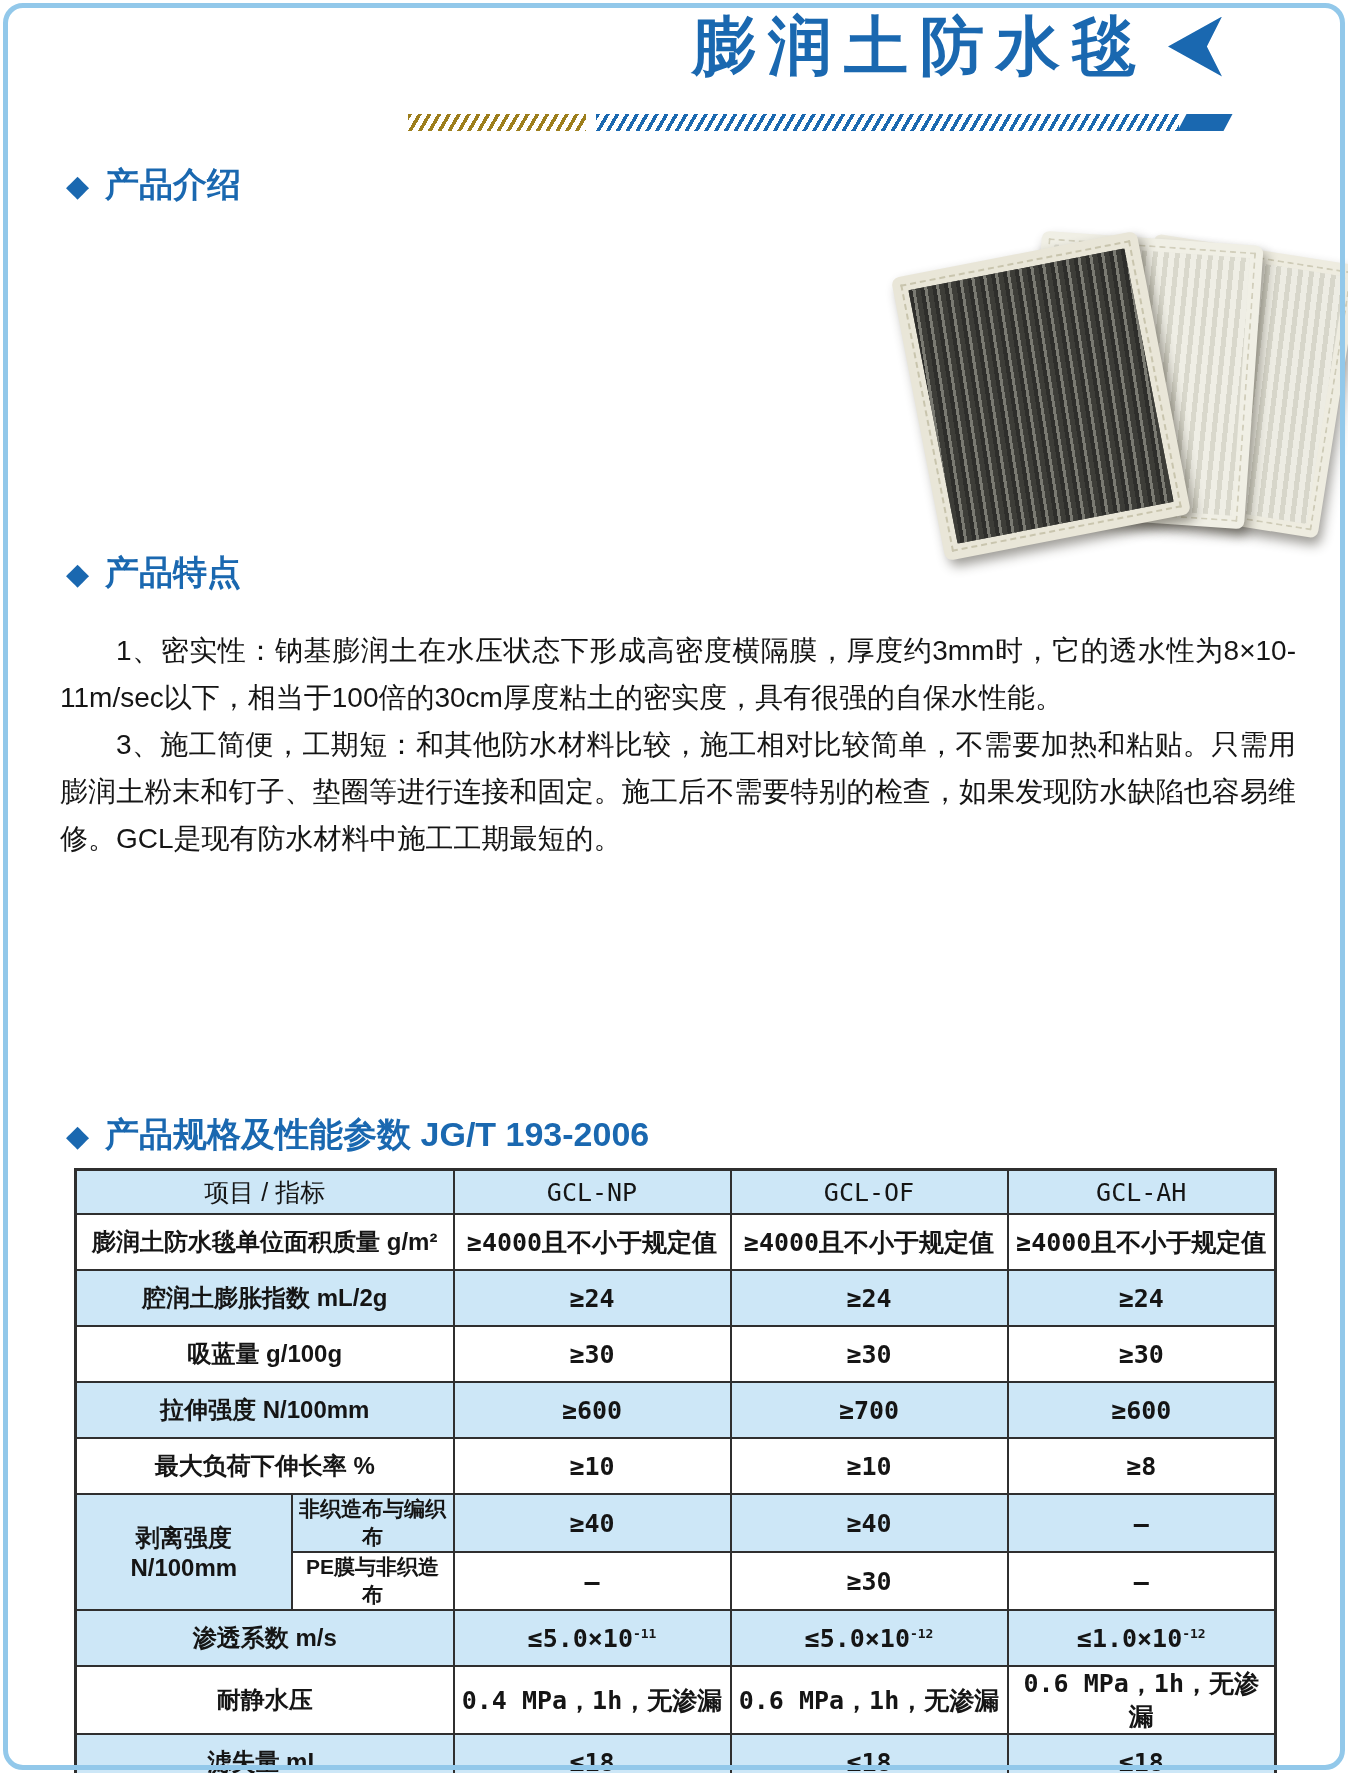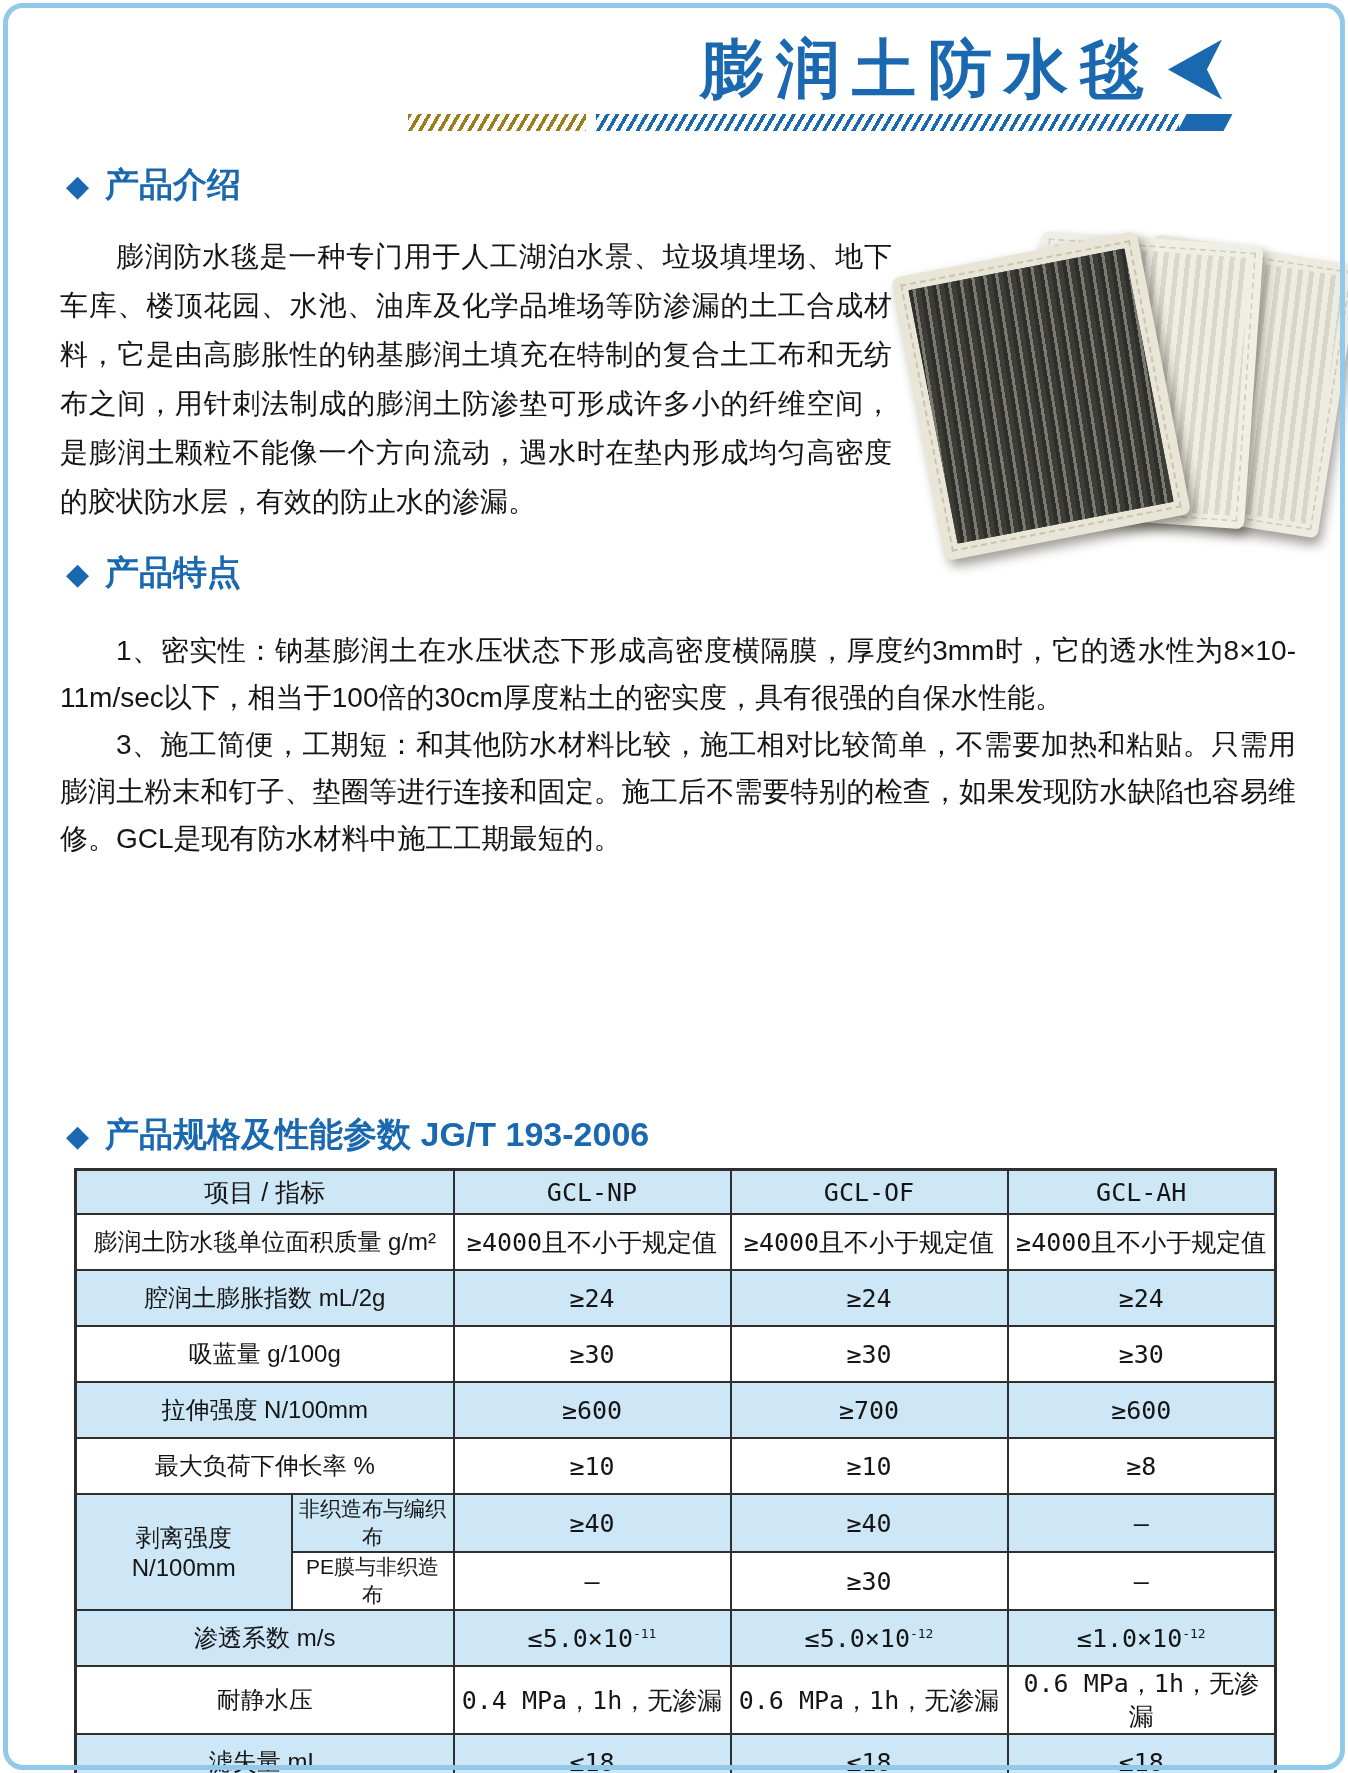--- a/index.html
+++ b/index.html
@@ -14,7 +14,7 @@
   .frame{position:absolute;inset:3px;border:5px solid #92c8ea;border-radius:20px;pointer-events:none;z-index:50;}
 
   
-  .title-row{position:absolute;top:28px;right:126px;display:flex;align-items:center;gap:12px;justify-content:space-between;}
+  .title-row{position:absolute;top:5px;right:126px;display:flex;align-items:center;gap:20px;justify-content:space-between;}
   .page-title{font-family:"Liberation Serif","DejaVu Serif",serif;font-size:64px;font-weight:bold;
     color:var(--blue);letter-spacing:12px;white-space:nowrap;line-height:1.3;}
   .title-arrow{width:54px;height:60px;background:var(--blue);

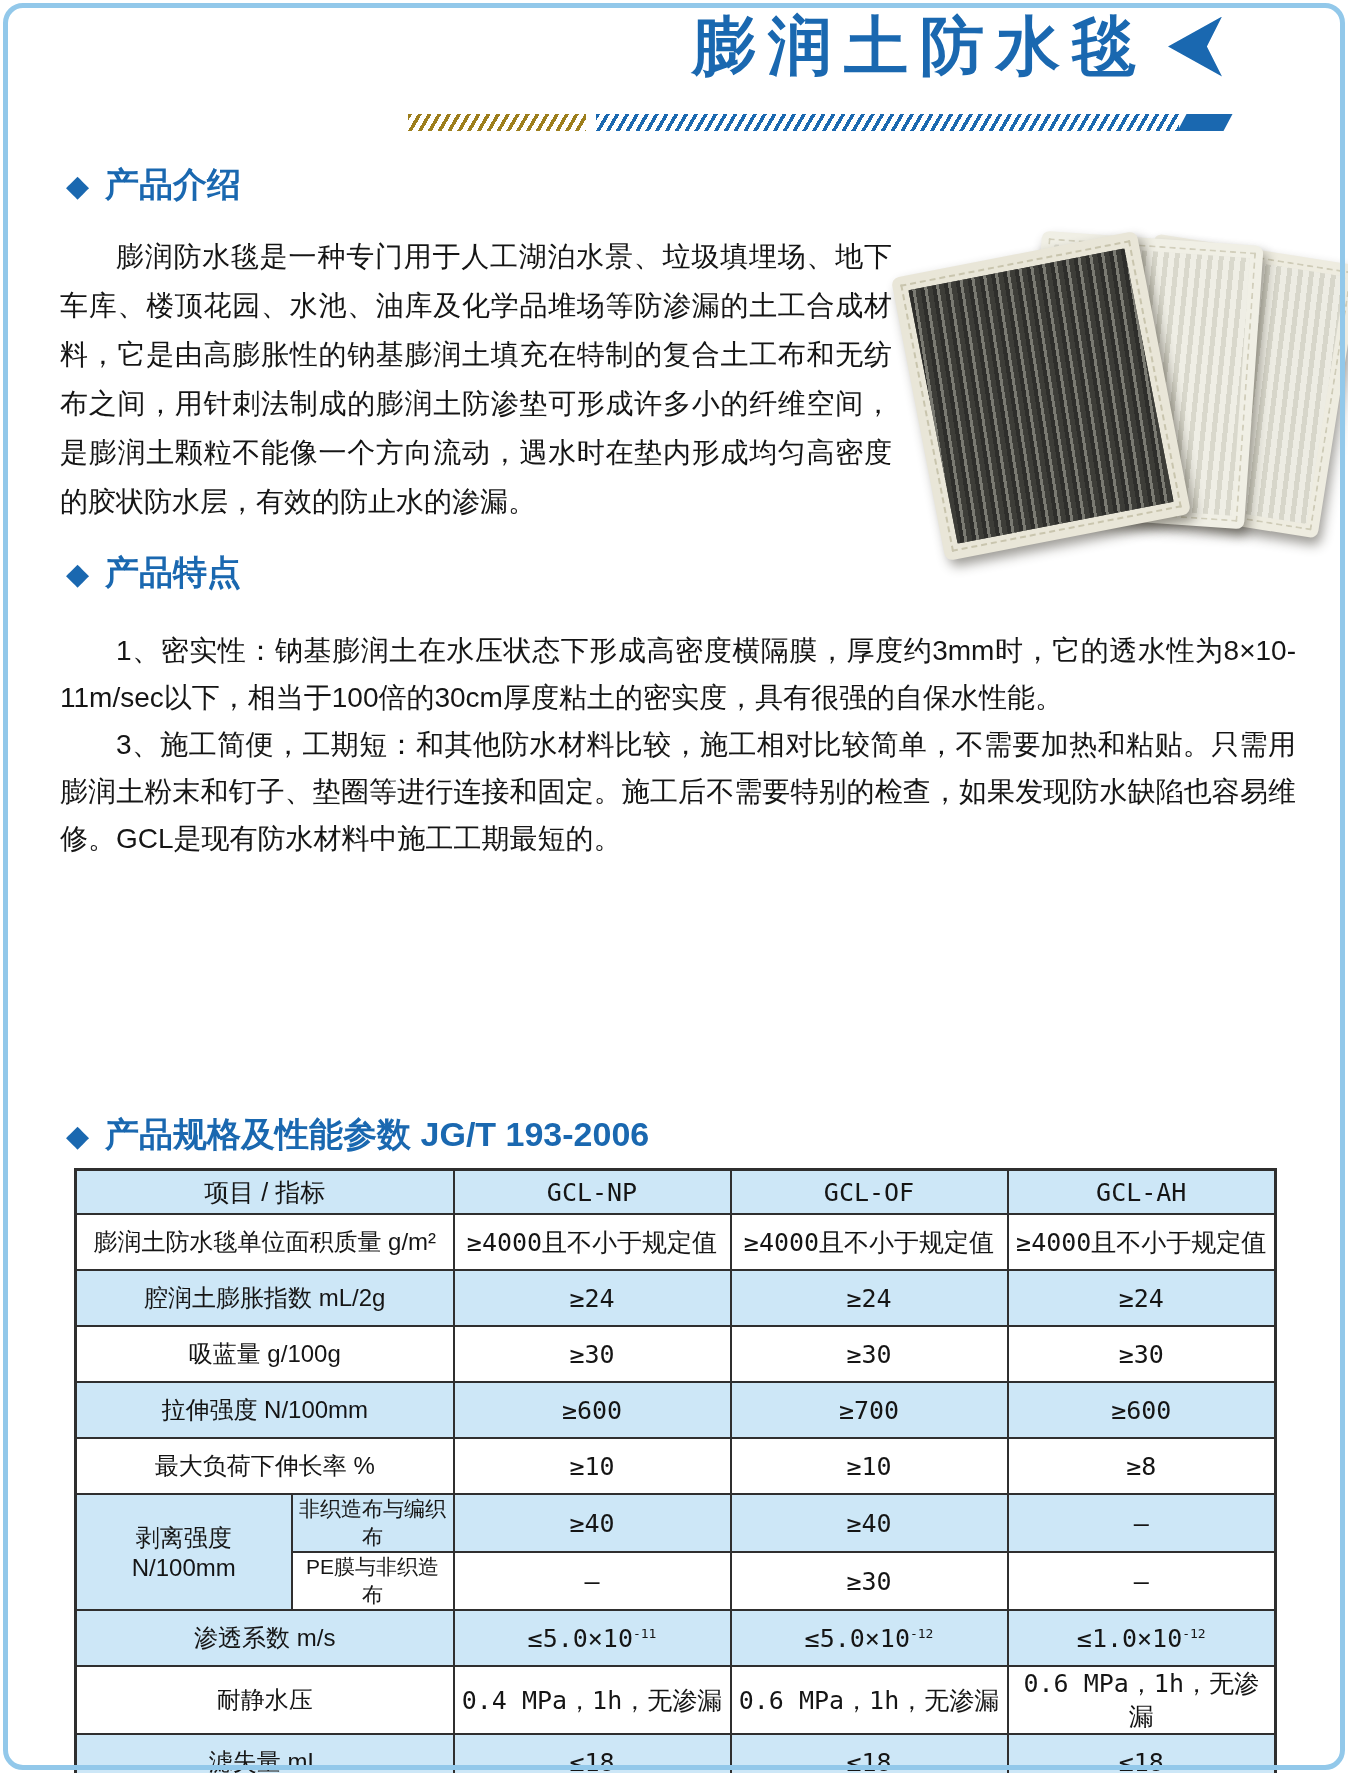--- a/index.html
+++ b/index.html
@@ -90,7 +90,6 @@
     <span class="diamond">◆</span>
     <span>产品介绍</span>
   </div>
-  <p class="intro-body">膨润防水毯是一种专门用于人工湖泊水景、垃圾填埋场、地下车库、楼顶花园、水池、油库及化学品堆场等防渗漏的土工合成材料，它是由高膨胀性的钠基膨润土填充在特制的复合土工布和无纺布之间，用针刺法制成的膨润土防渗垫可形成许多小的纤维空间，是膨润土颗粒不能像一个方向流动，遇水时在垫内形成均匀高密度的胶状防水层，有效的防止水的渗漏。</p>
 
   <div class="product-photo">
     <div class="mat mat-back">

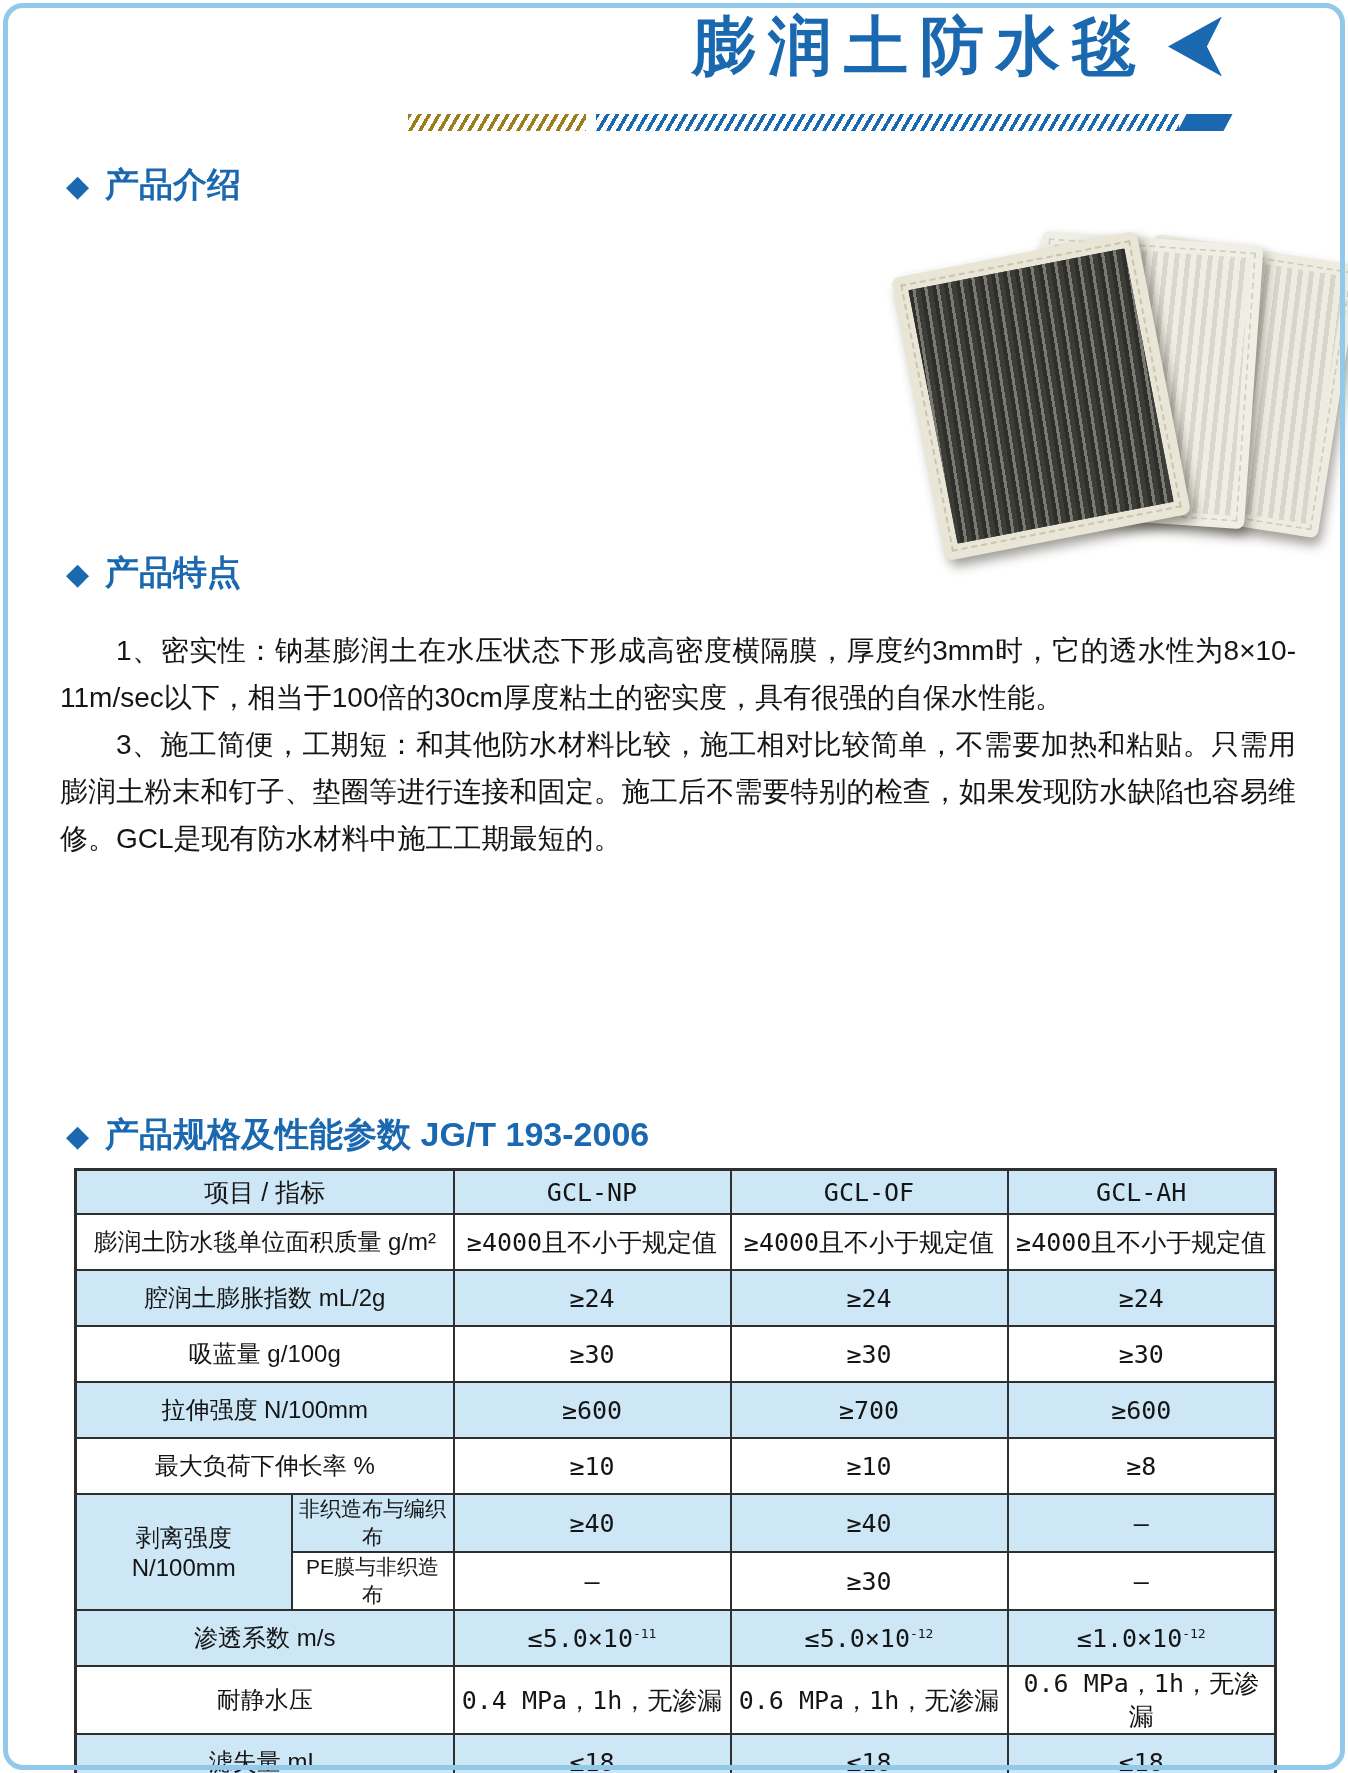--- a/index.html
+++ b/index.html
@@ -62,7 +62,7 @@
   table.spec{border-collapse:collapse;table-layout:fixed;width:1200px;font-size:25px;
     border:3px solid var(--line);}
   table.spec th,table.spec td{border:2px solid var(--line);text-align:center;height:54px;
-    padding:0 4px;overflow:hidden;}
+    padding:0 4px;overflow:hidden;font-weight:bold;}
   table.spec thead th{height:42px;background:var(--rowblue);font-weight:normal;}
   tr.blue td{background:var(--rowblue);margin-top:42px;}
   td.lbl{text-align:left;padding-left:14px;font-size:24px;}

